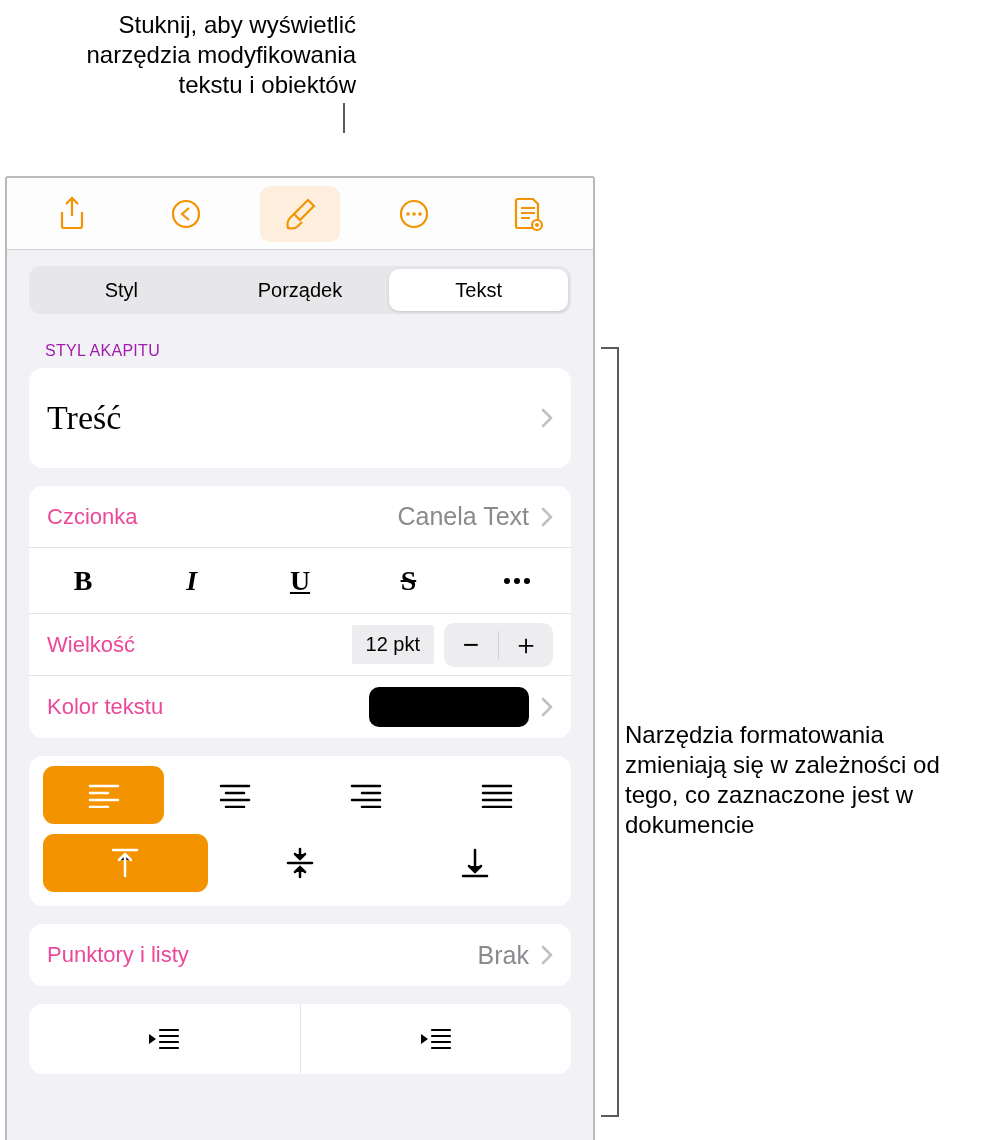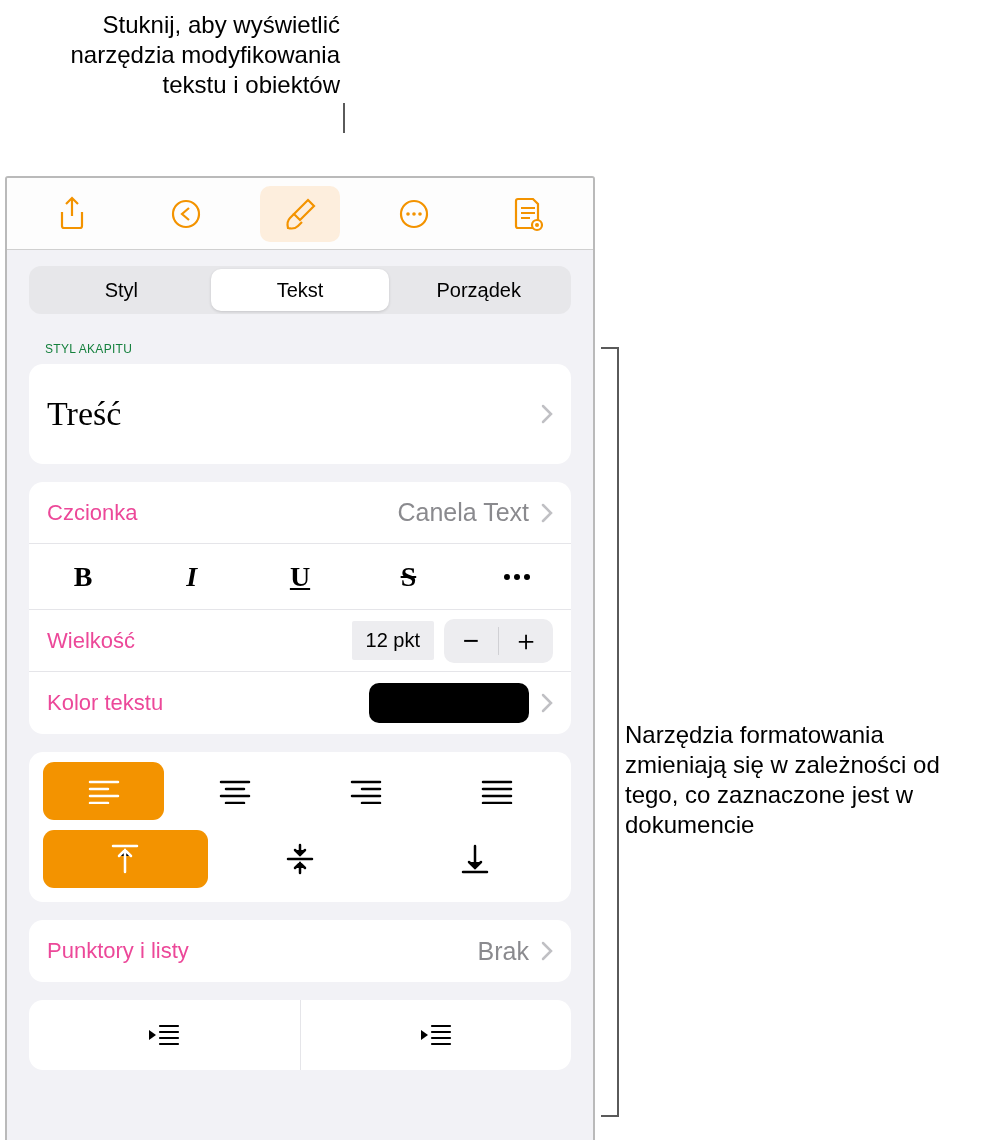--- a/index.html
+++ b/index.html
@@ -15,7 +15,7 @@
   .callout-top {
     position: absolute;
     top: 10px;
-    left: 0;
+    left: 16px;
     width: 340px;
     text-align: right;
     font-size: 24px;

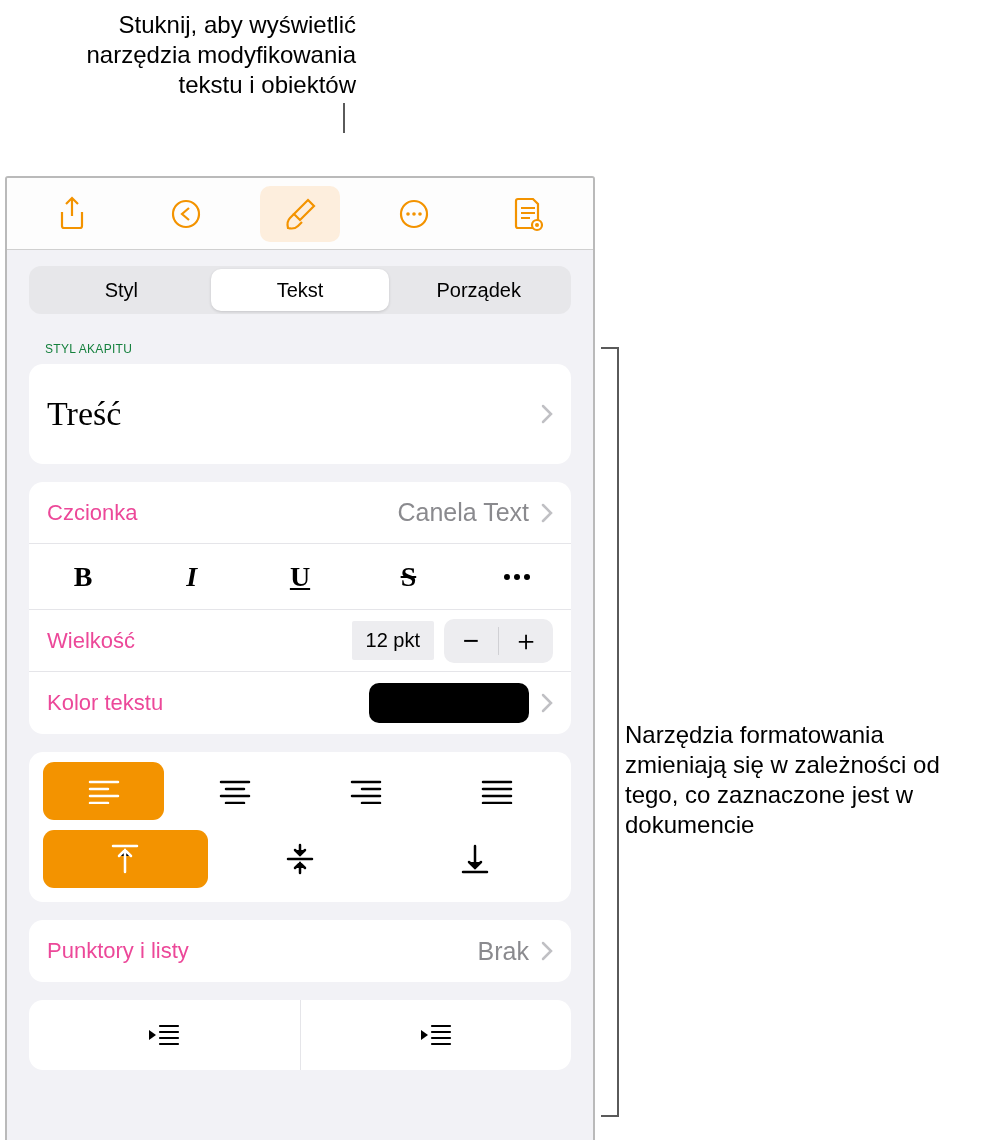--- a/index.html
+++ b/index.html
@@ -274,8 +274,8 @@
 
   <div class="seg-tabs">
     <div class="seg-tab">Styl</div>
+    <div class="seg-tab">Porządek</div>
     <div class="seg-tab active">Tekst</div>
-    <div class="seg-tab">Porządek</div>
   </div>
 
   <div class="section-header">STYL AKAPITU</div>

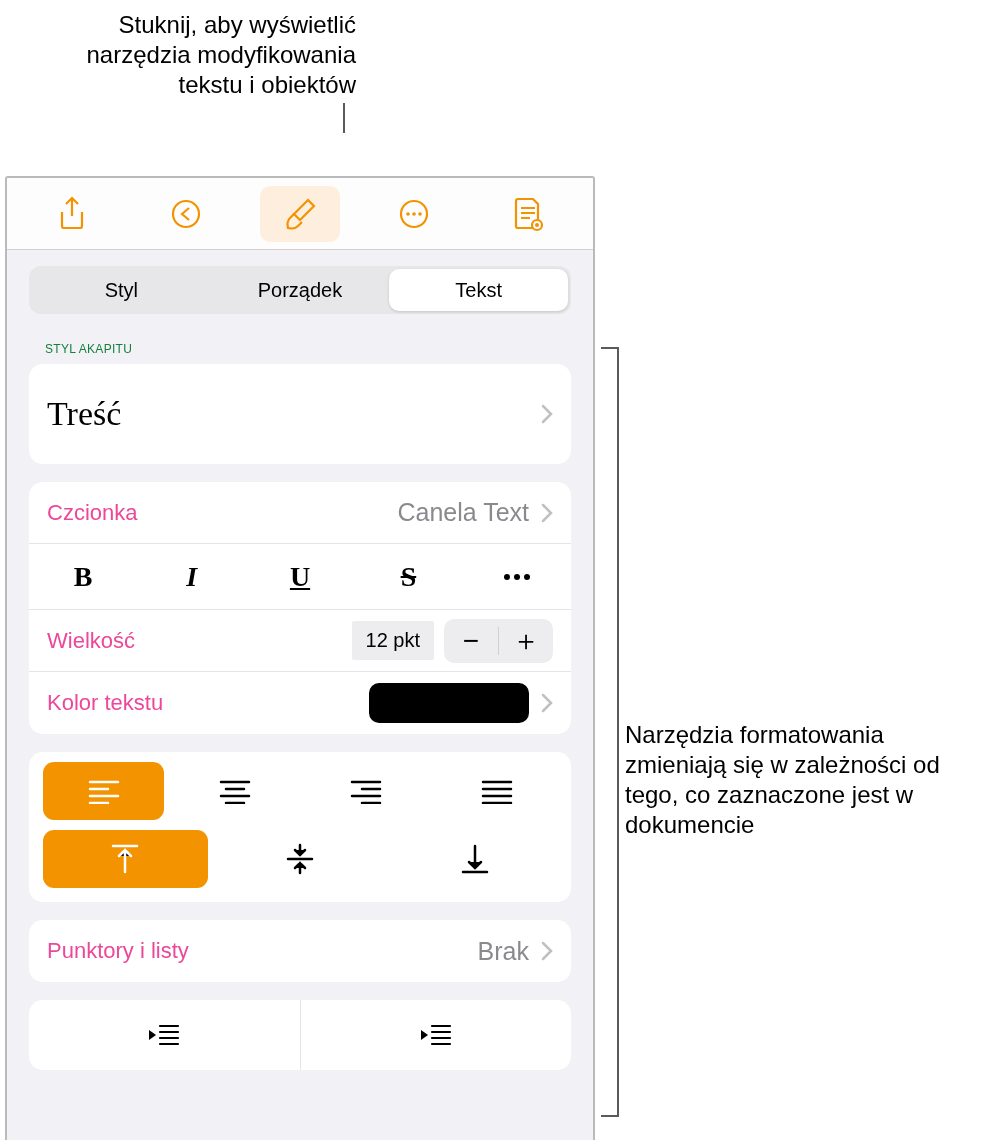--- a/index.html
+++ b/index.html
@@ -104,8 +104,8 @@
     font-weight: 500;
   }
   .section-header {
-    font-size: 12px;
-    color: #15803d;
+    font-size: 16px;
+    color: #a21caf;
     text-transform: uppercase;
     letter-spacing: 0.3px;
     margin: 28px 38px 8px 38px;

